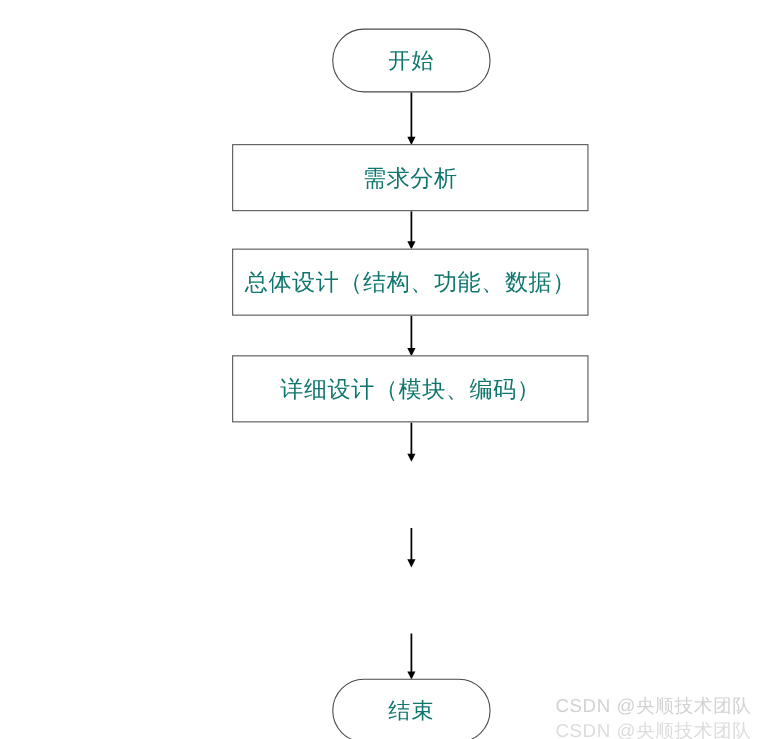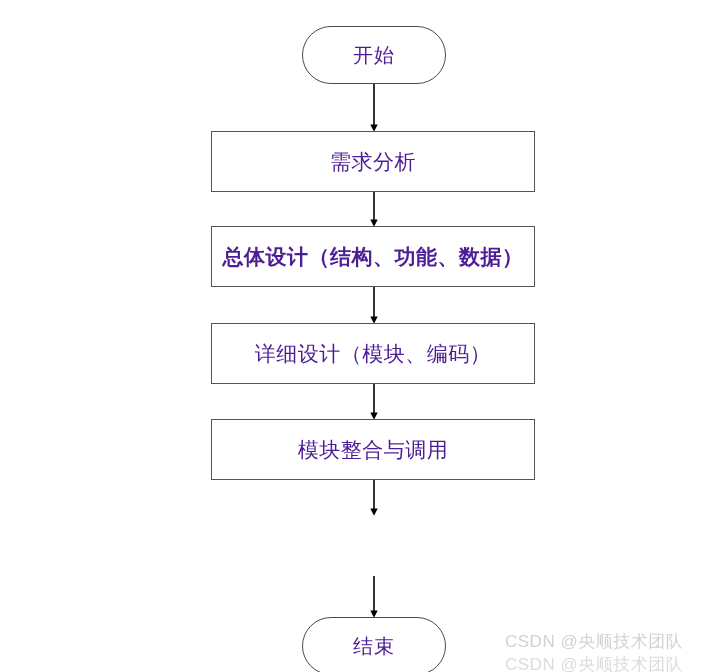--- a/index.html
+++ b/index.html
@@ -31,7 +31,7 @@
     display: flex;
     align-items: center;
     justify-content: center;
-    color: #4c1d95;
+    color: #0f766e;
     white-space: nowrap;
   }
 

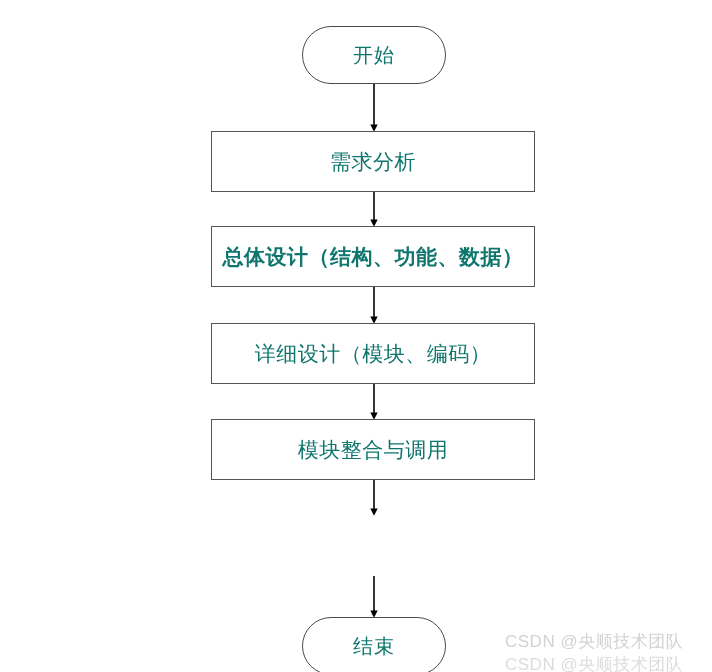--- a/index.html
+++ b/index.html
@@ -58,7 +58,7 @@
   
   #node-start      { top: 26px; }
   #node-req        { top: 131px; }
-  #node-overall    { top: 226px; font-weight: bold; }
+  #node-overall    { top: 226px; }
   #node-detail     { top: 323px; align-items: center; }
   #node-integrate  { top: 419px; }
   #node-test       { top: 515px; }

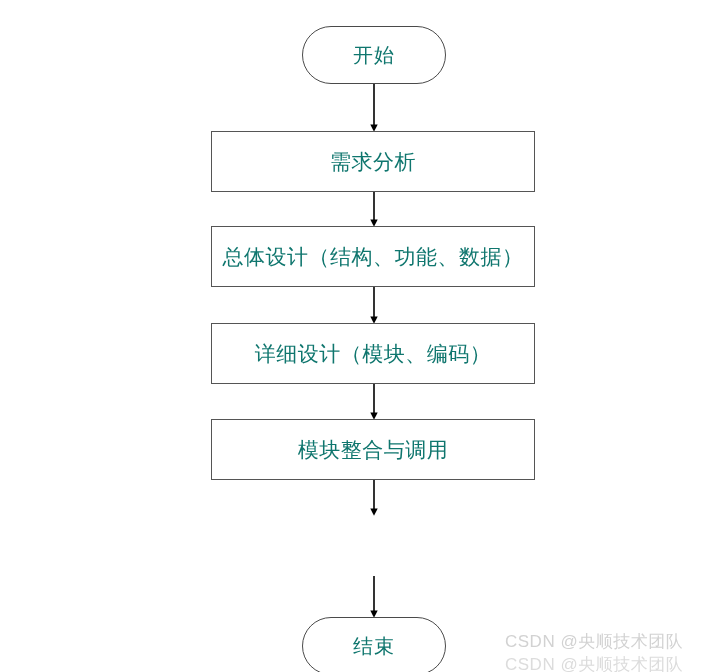--- a/index.html
+++ b/index.html
@@ -133,9 +133,6 @@
     <span>详细设计（模块、编码）</span>
   </div>
 
-  <div class="node process" id="node-integrate">
-    <span>模块整合与调用</span>
-  </div>
 
 
   <div class="node terminator" id="node-end">

